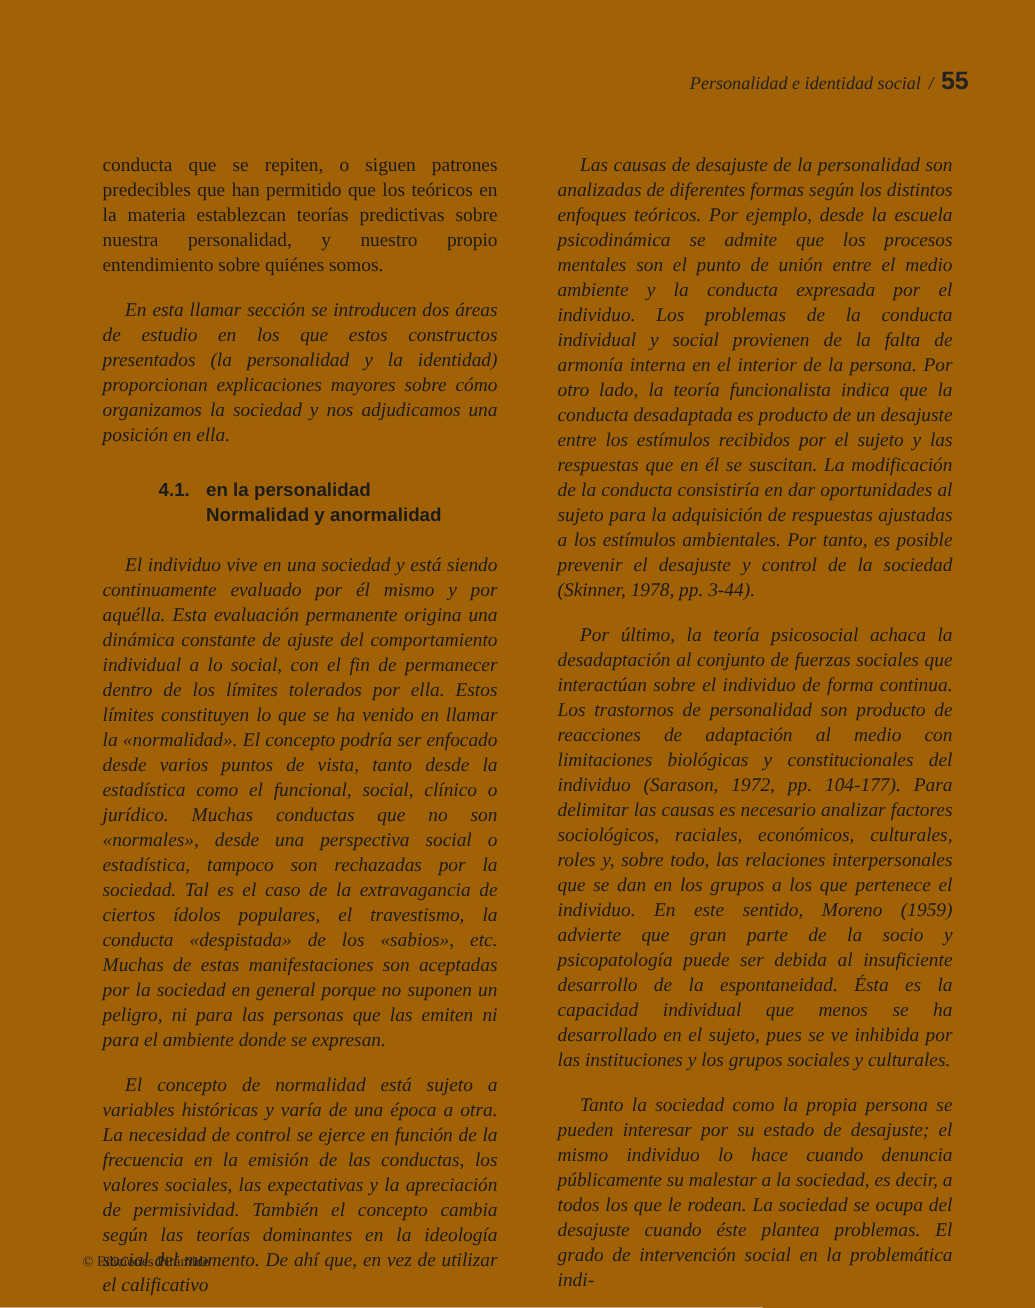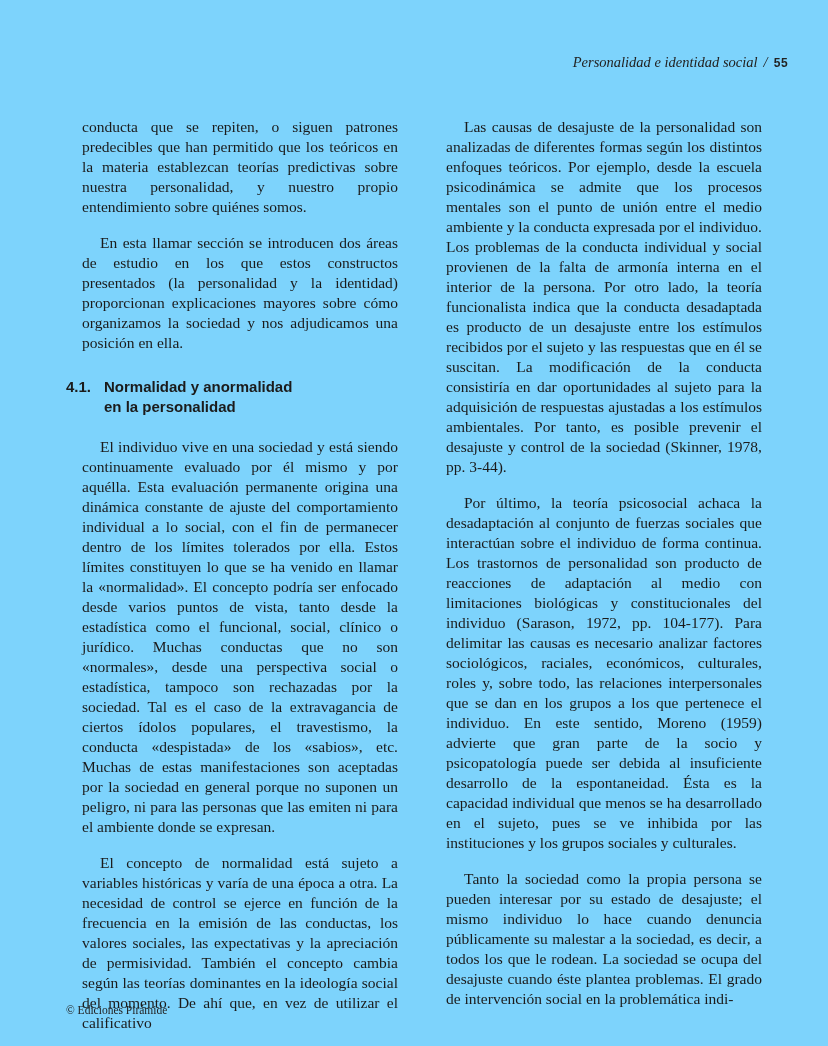--- a/index.html
+++ b/index.html
@@ -12,8 +12,8 @@
   .page {
     position: relative;
     width: 828px; height: 1046px;
-    background: #7dd3fc;
-    padding: 54px 40px 0 66px;
+    background: #a16207;
+    padding: 54px 53px 0 66px;
     overflow: hidden;
   }
   .page-header {

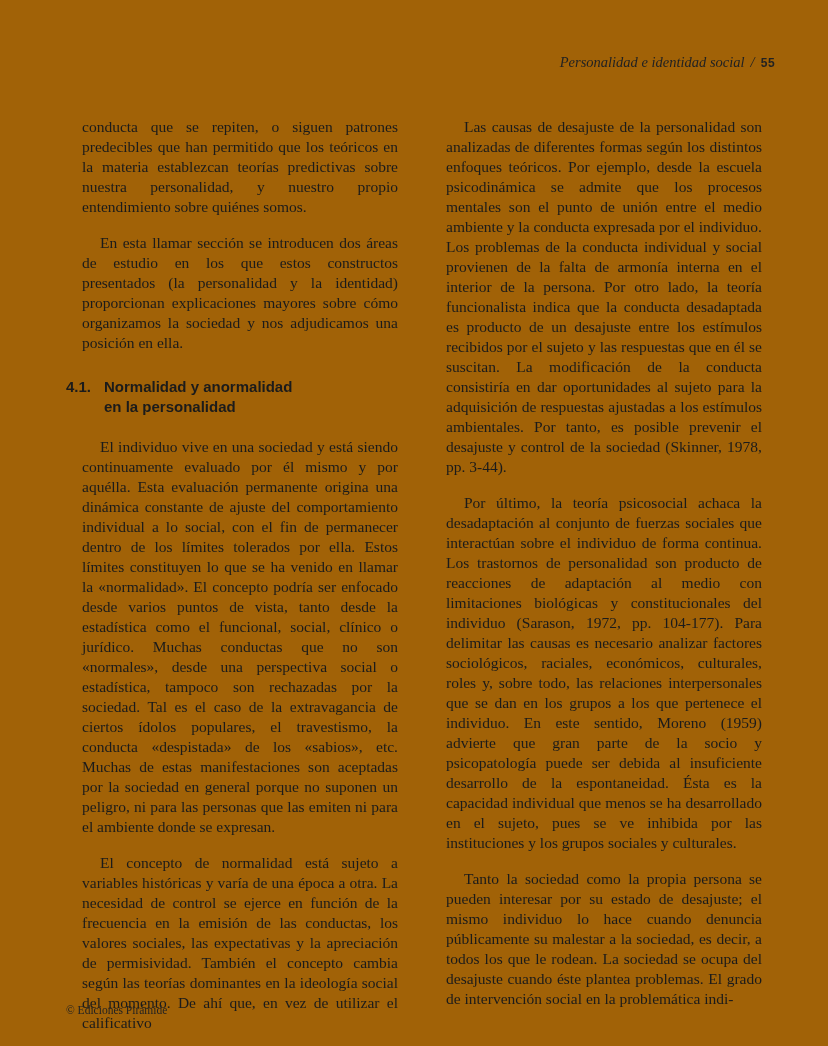--- a/index.html
+++ b/index.html
@@ -26,7 +26,7 @@
   }
   .running-title { font-style: italic; }
   .header-sep { font-style: italic; margin: 0 6px; }
-  .page-number { font-weight: bold; font-size: 12px; font-family: Liberation Mono, monospace; }
+  .page-number { font-weight: bold; font-size: 20px; font-family: Liberation Sans, sans-serif; }
   .columns {
     display: flex;
     gap: 16px;

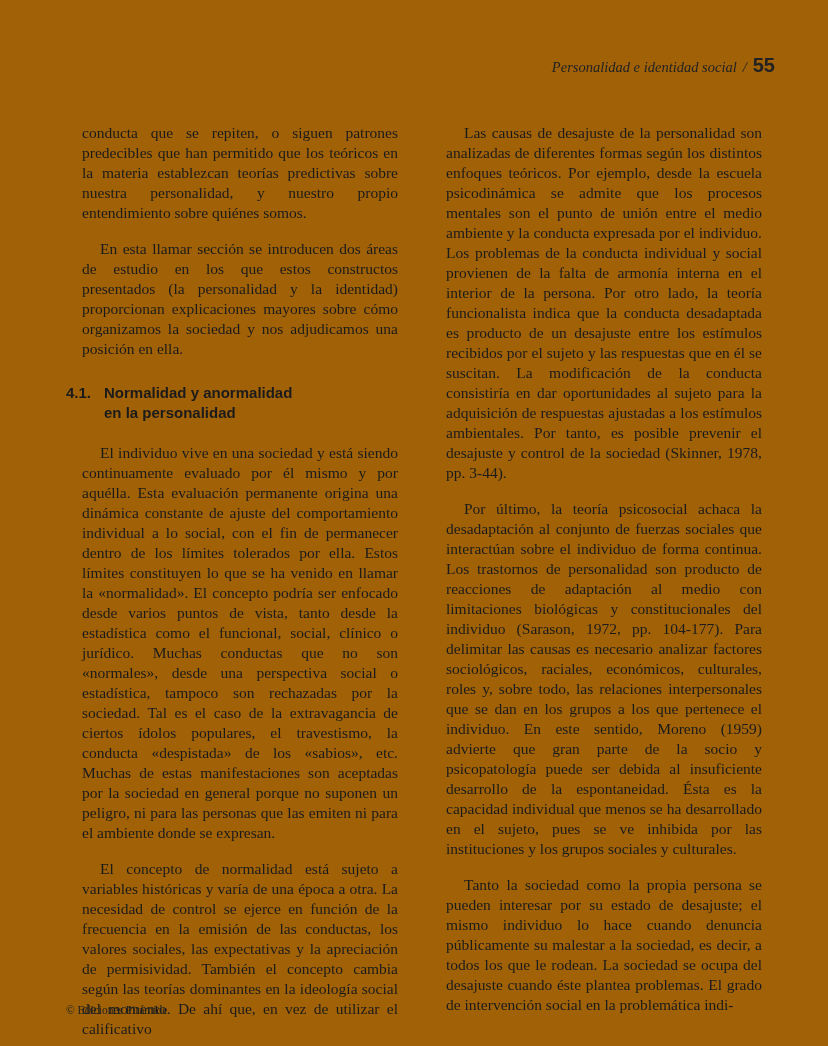--- a/index.html
+++ b/index.html
@@ -41,7 +41,7 @@
     -webkit-hyphens: auto;
   }
   .col p { margin: 16px; }
-  .col p.indent { text-indent: 18px; }
+  .col p.indent { text-indent: 18px; font-style: italic; }
   .section-heading {
     font-family: "Liberation Sans", sans-serif;
     font-weight: bold;

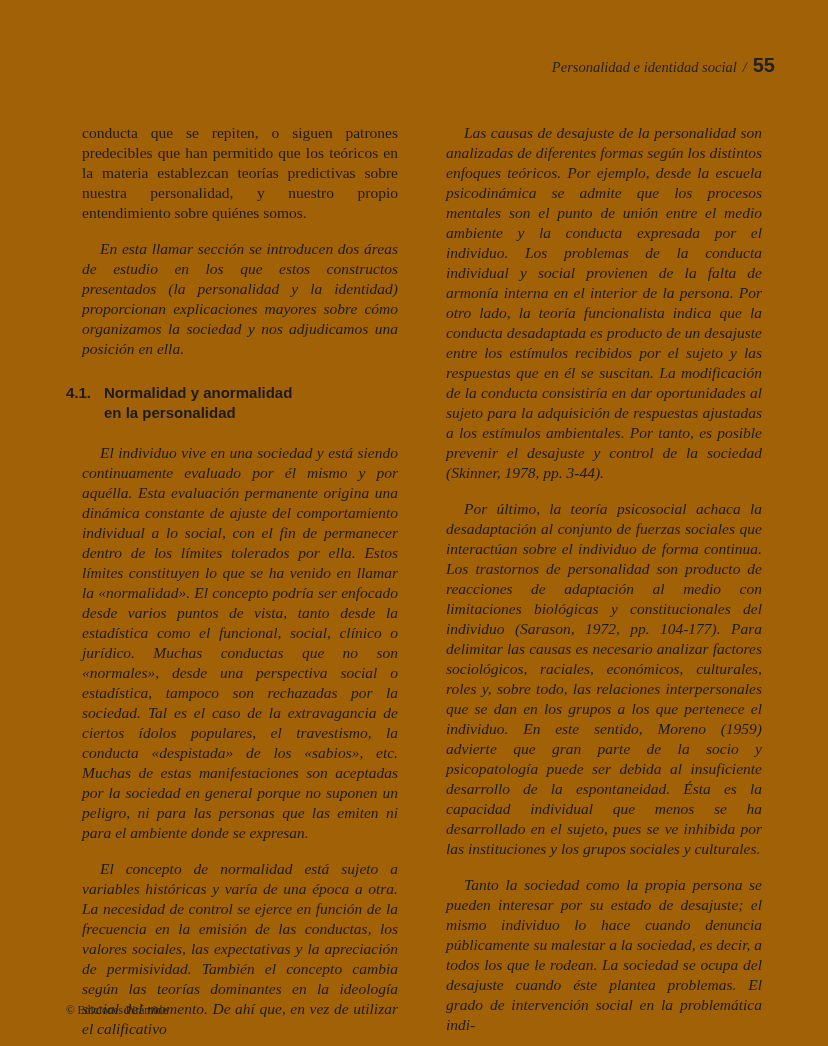--- a/index.html
+++ b/index.html
@@ -51,6 +51,7 @@
     display: flex;
     text-align: left;
     hyphens: none;
+    justify-content: center;
   }
   .heading-number { width: 38px; flex: 0 0 38px; }
   .heading-text span { display: block; }

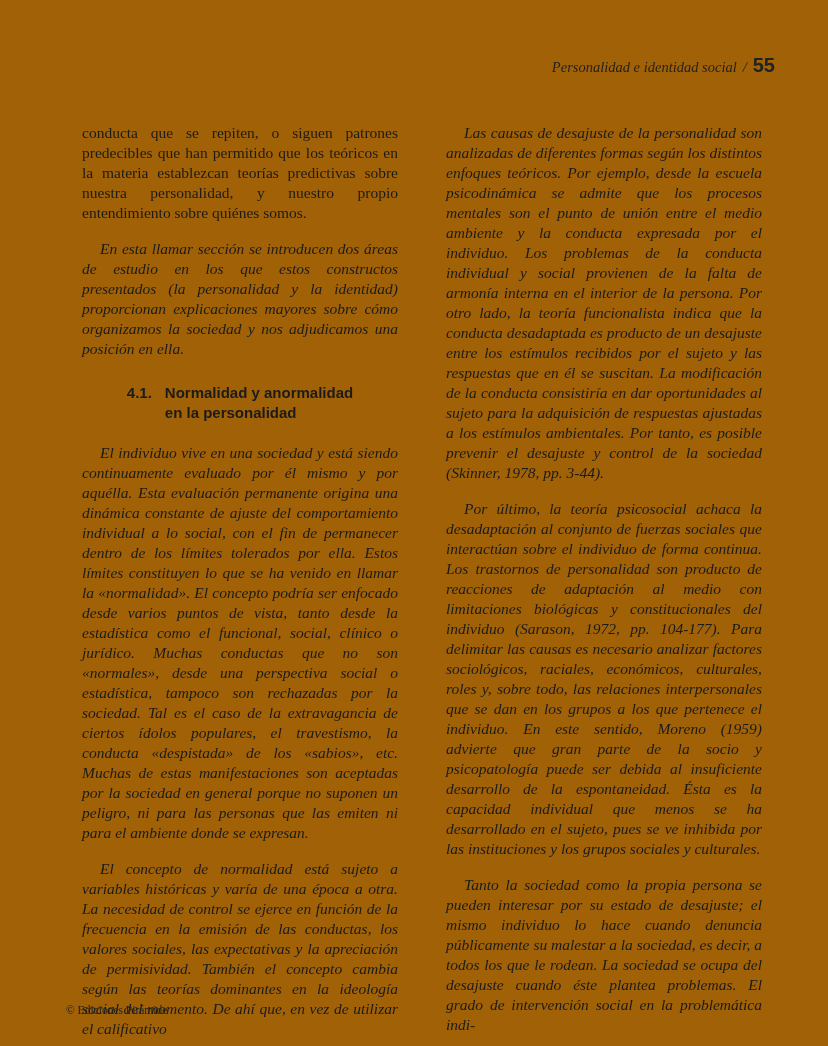--- a/index.html
+++ b/index.html
@@ -83,8 +83,8 @@
       <div class="section-heading">
         <span class="heading-number">4.1.</span>
         <span class="heading-text">
+          <span>en la personalidad</span>
           <span>Normalidad y anormalidad</span>
-          <span>en la personalidad</span>
         </span>
       </div>
 

